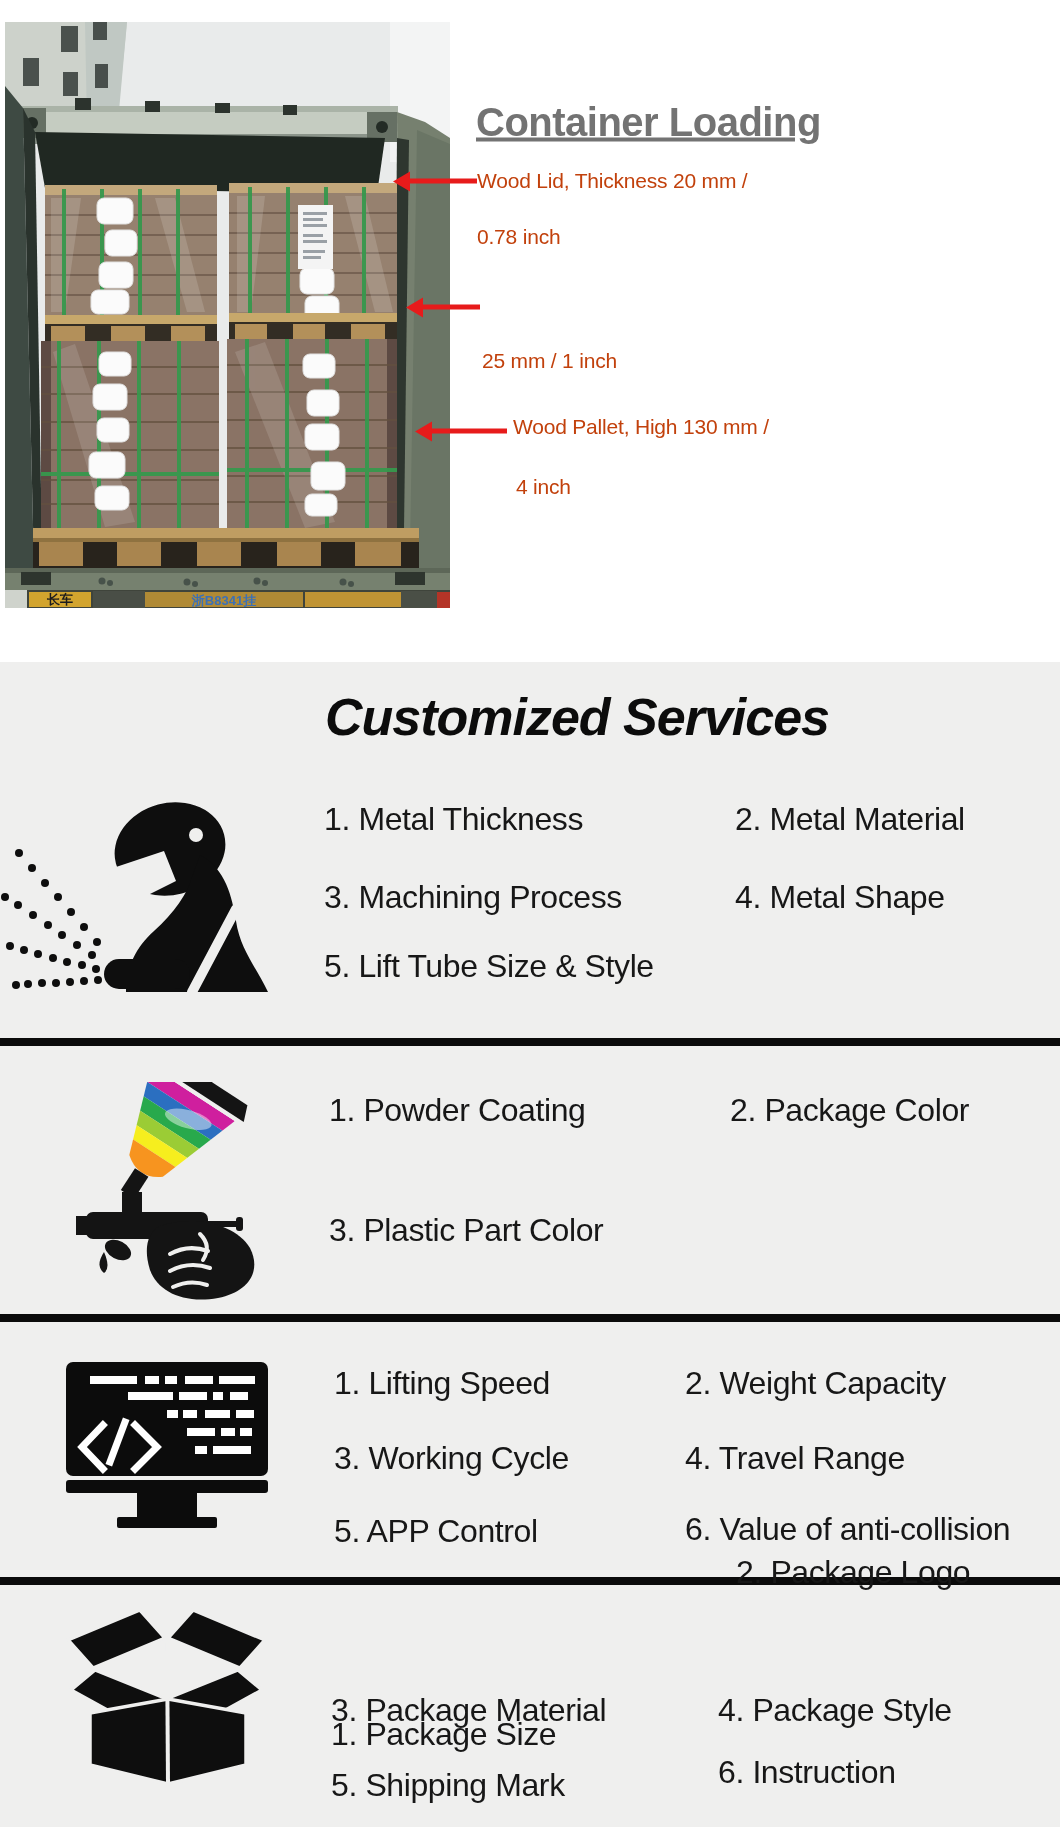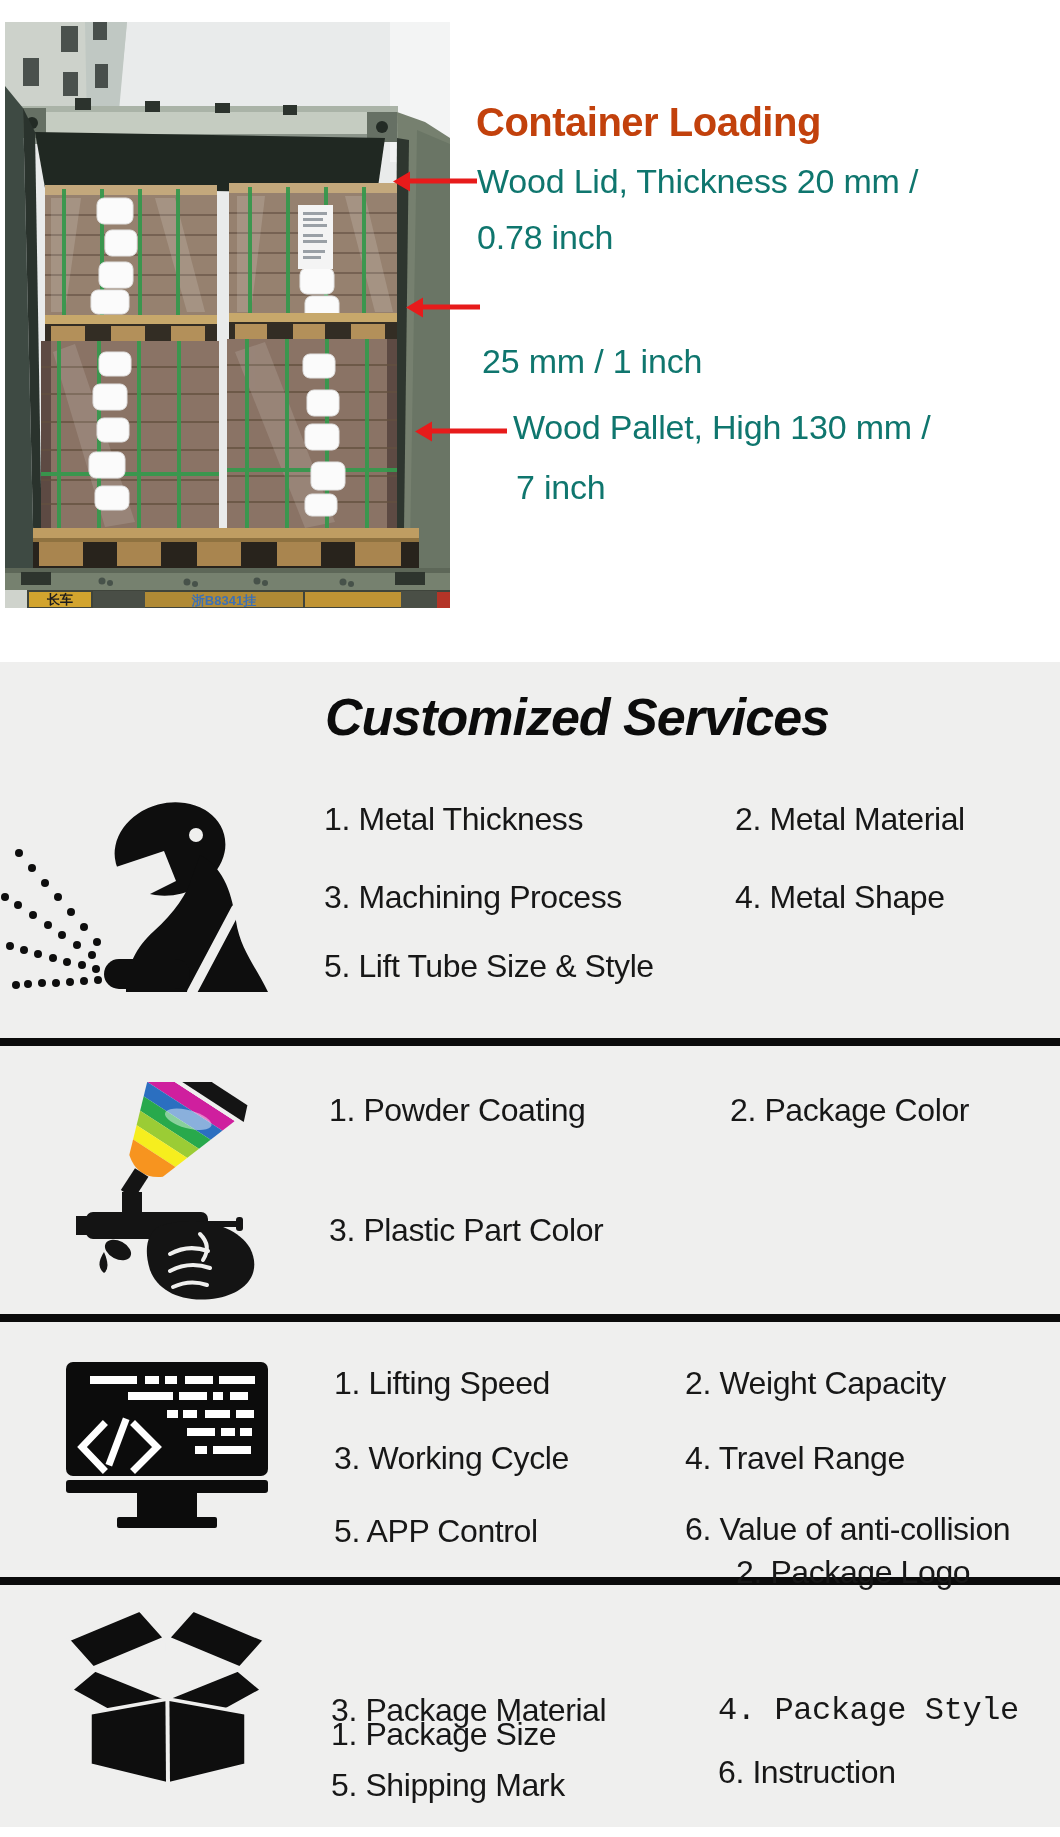--- a/index.html
+++ b/index.html
@@ -8,7 +8,7 @@
   .abs{position:absolute;}
   .txt{position:absolute;transform:translateY(-50%);white-space:nowrap;}
   .note{font-size:34px;color:#0f766e;letter-spacing:-0.2px;}
-  .photo-title{font-size:40px;font-weight:bold;color:#c2410c;letter-spacing:-0.5px;}
+  .photo-title{font-size:40px;font-weight:bold;color:#737373;letter-spacing:-0.5px;text-decoration:underline;}
   .svc-title{font-size:52px;font-weight:bold;font-style:italic;color:#0c0c0c;letter-spacing:-1px;}
   .panel{position:absolute;left:0;width:1060px;background:var(--panel,#efefee);}
   .divider{position:absolute;left:0;width:1060px;height:8px;background:var(--divider,#0b0b0b);}

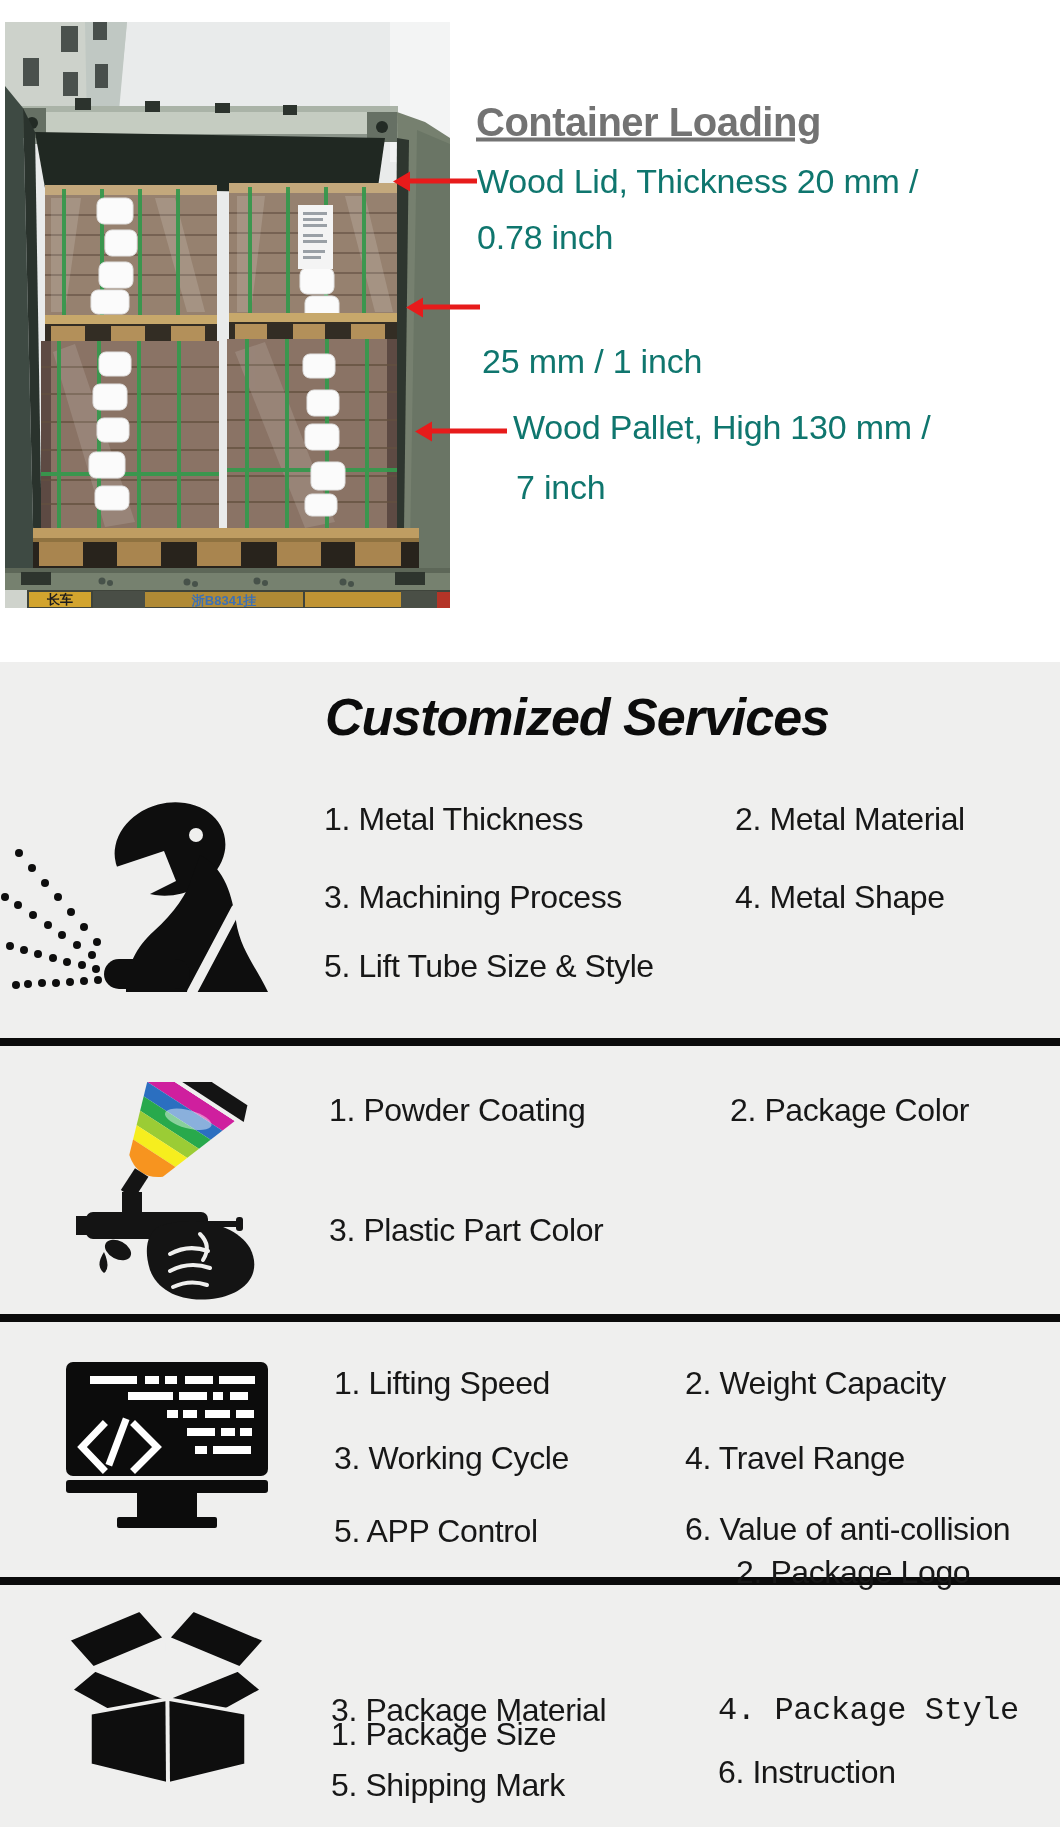--- a/index.html
+++ b/index.html
@@ -7,7 +7,7 @@
   #page{position:relative;width:1060px;height:1837px;background:#ffffff;overflow:hidden;}
   .abs{position:absolute;}
   .txt{position:absolute;transform:translateY(-50%);white-space:nowrap;}
-  .note{font-size:34px;color:#0f766e;letter-spacing:-0.2px;}
+  .note{font-size:21px;color:#c2410c;letter-spacing:-0.2px;}
   .photo-title{font-size:40px;font-weight:bold;color:#737373;letter-spacing:-0.5px;text-decoration:underline;}
   .svc-title{font-size:52px;font-weight:bold;font-style:italic;color:#0c0c0c;letter-spacing:-1px;}
   .panel{position:absolute;left:0;width:1060px;background:var(--panel,#efefee);}

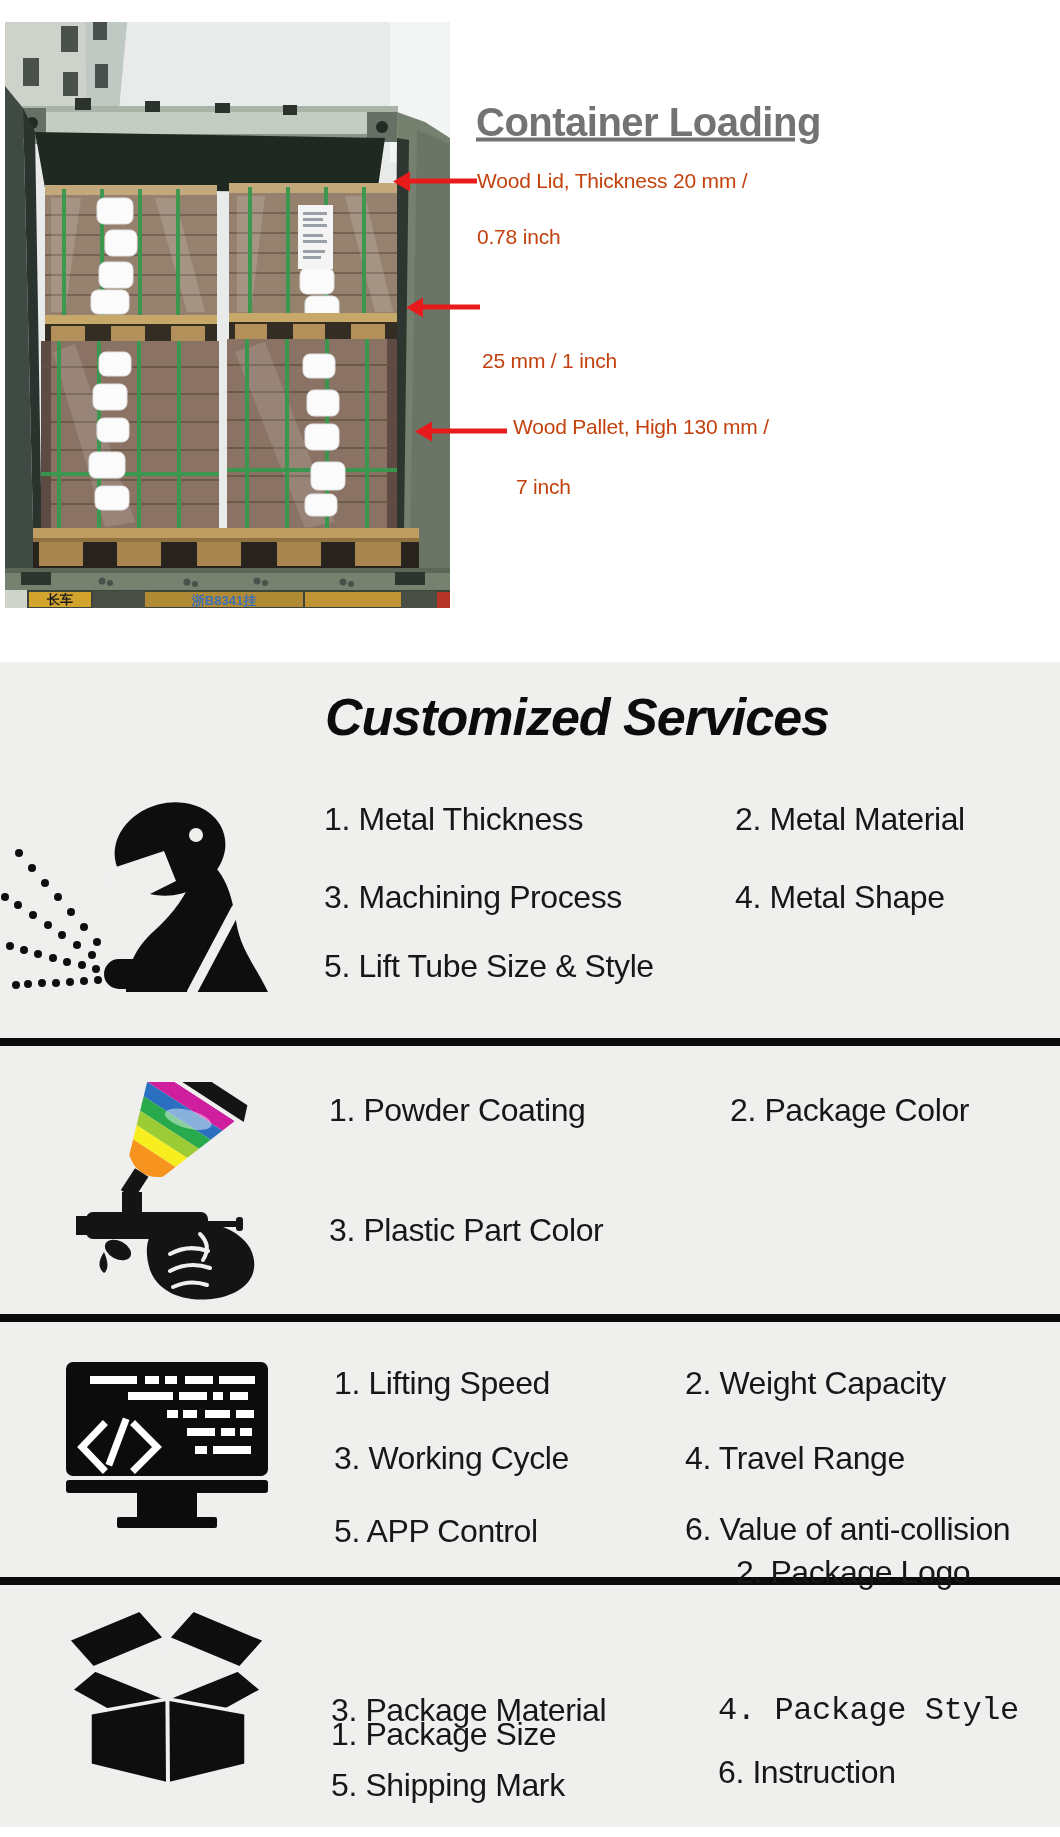--- a/index.html
+++ b/index.html
@@ -236,7 +236,7 @@
     <span class="txt note" style="left:477px;top:237px;">0.78 inch</span>
     <span class="txt note" style="left:482px;top:361px;">25 mm / 1 inch</span>
     <span class="txt note" style="left:513px;top:427px;">Wood Pallet, High 130 mm /</span>
-    <span class="txt note" style="left:516px;top:487px;">7 inch</span>
+    <span class="txt note" style="left:516px;top:487px;">4 inch</span>
 
     <div class="arrow" style="left:410px;top:181px;width:67px;"></div>
     <div class="arrow" style="left:423px;top:307px;width:57px;"></div>

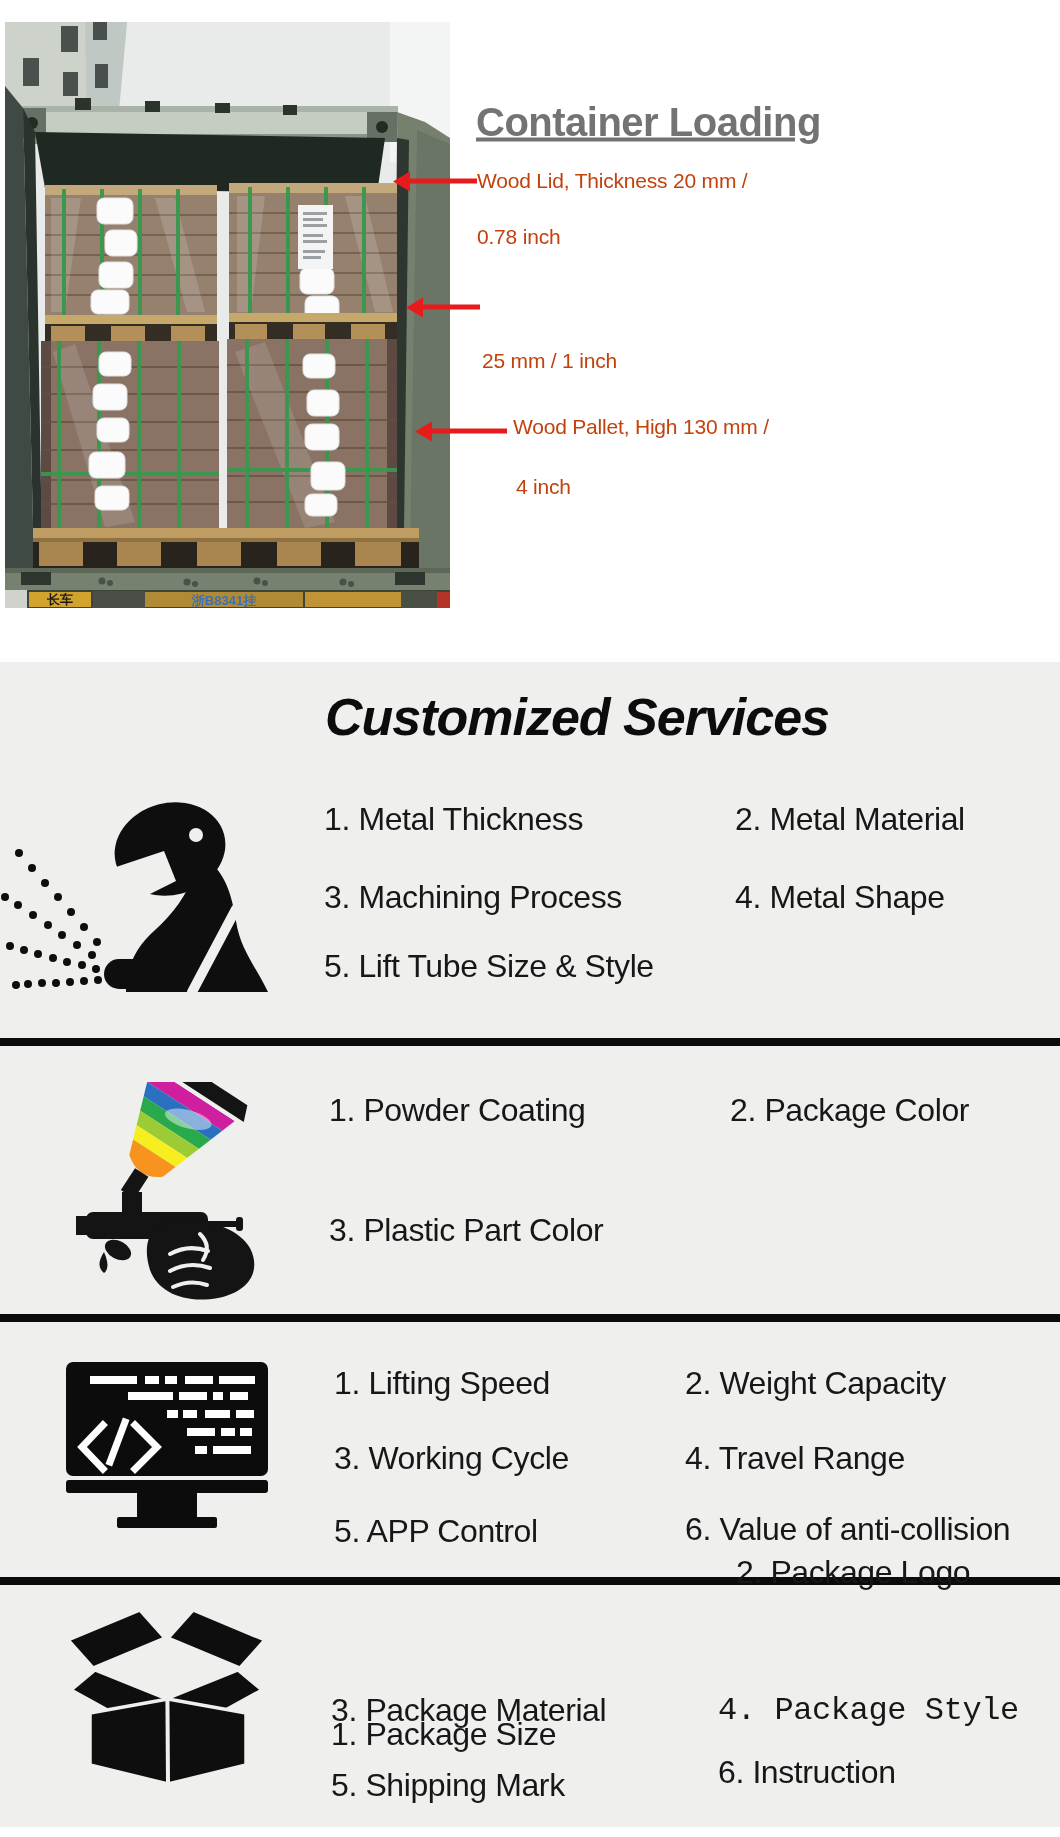--- a/index.html
+++ b/index.html
@@ -393,7 +393,7 @@
   <span class="item" style="left:331px;top:1734px;">1. Package Size</span>
   <span class="item" style="left:718px;top:1572px;margin-left:18px;">2. Package Logo</span>
   <span class="item" style="left:331px;top:1710px;">3. Package Material</span>
-  <span class="item" style="left:718px;top:1710px;font-family:Liberation Mono, monospace;">4. Package Style</span>
+  <span class="item" style="left:718px;top:1710px;">4. Package Style</span>
   <span class="item" style="left:331px;top:1785px;">5. Shipping Mark</span>
   <span class="item" style="left:718px;top:1772px;">6. Instruction</span>
 

